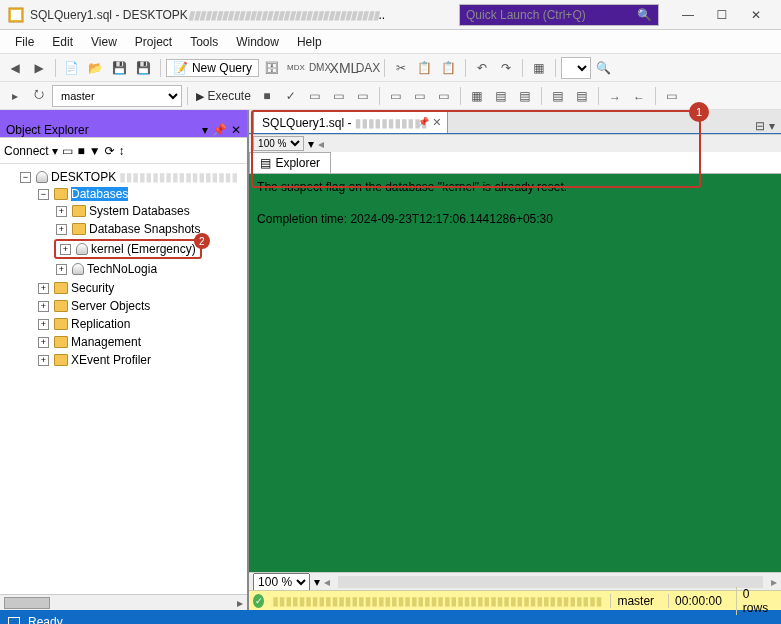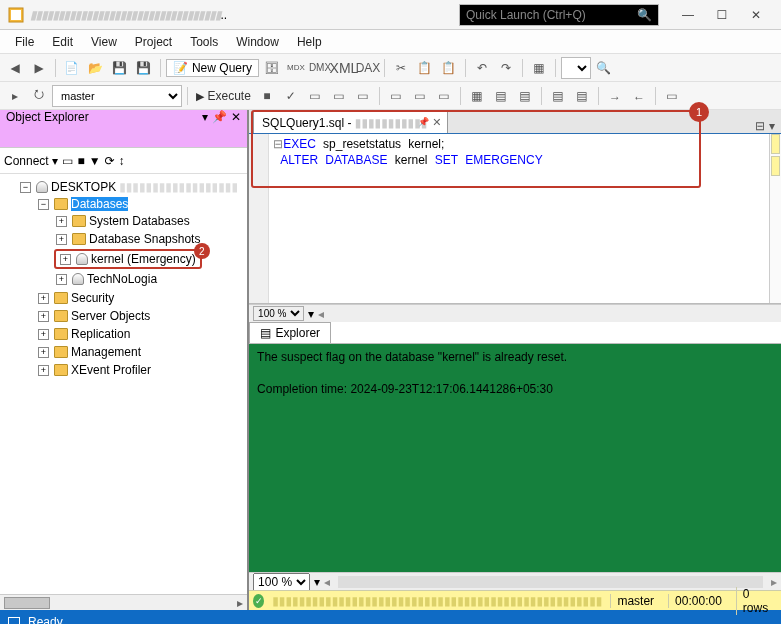--- a/index.html
+++ b/index.html
@@ -94,6 +94,7 @@
       <rect x="1" y="1" width="14" height="14" fill="#f5b93b" stroke="#c48a1a"></rect>
       <rect x="3" y="3" width="10" height="10" fill="#fff"></rect>
     </svg>
+  <span class="title"><span>SQLQuery1.sql</span> - <span>DESKTOPK</span></span>
   <span class="blur">▮▮▮▮▮▮▮▮▮▮▮▮▮▮▮▮▮▮▮▮▮▮▮▮▮▮▮▮▮▮▮▮▮▮</span>
   <span>..</span>
   <div class="spacer"></div>

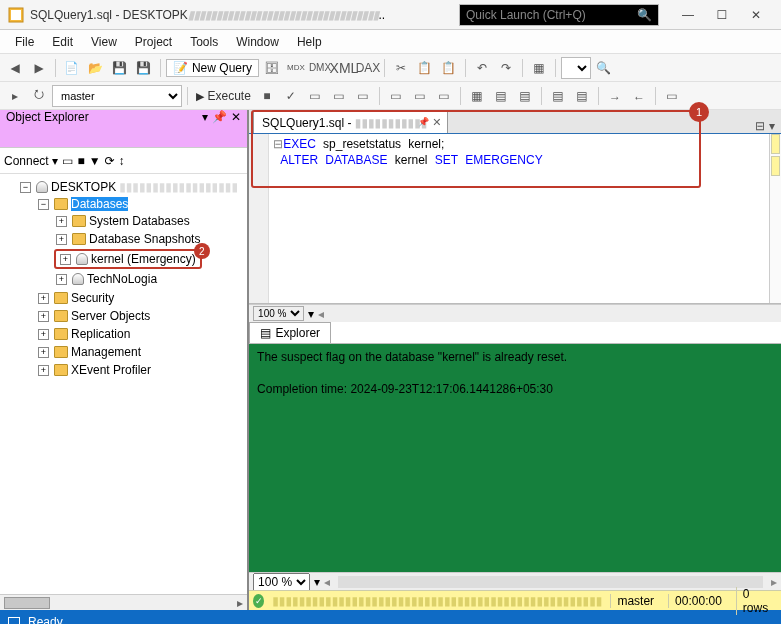--- a/index.html
+++ b/index.html
@@ -11,7 +11,7 @@
 .titlebar .title { flex: 0 0 auto; color: #333; }
 .titlebar .blur { color: #ccc; font-style: italic; letter-spacing: -1px; }
 .titlebar .spacer { flex: 1; }
-.titlebar .quicklaunch { width: 200px; height: 22px; border: 1px solid #bbb; background: #000000; display: flex; align-items: center; padding: 0 6px; color: #888; margin-right: 12px; }
+.titlebar .quicklaunch { width: 200px; height: 22px; border: 1px solid #bbb; background: #4c1d95; display: flex; align-items: center; padding: 0 6px; color: #888; margin-right: 12px; }
 .titlebar .quicklaunch .mag { margin-left: auto; }
 .titlebar .winbtn { width: 34px; height: 24px; display: flex; align-items: center; justify-content: center; color: #444; cursor: pointer; }
 

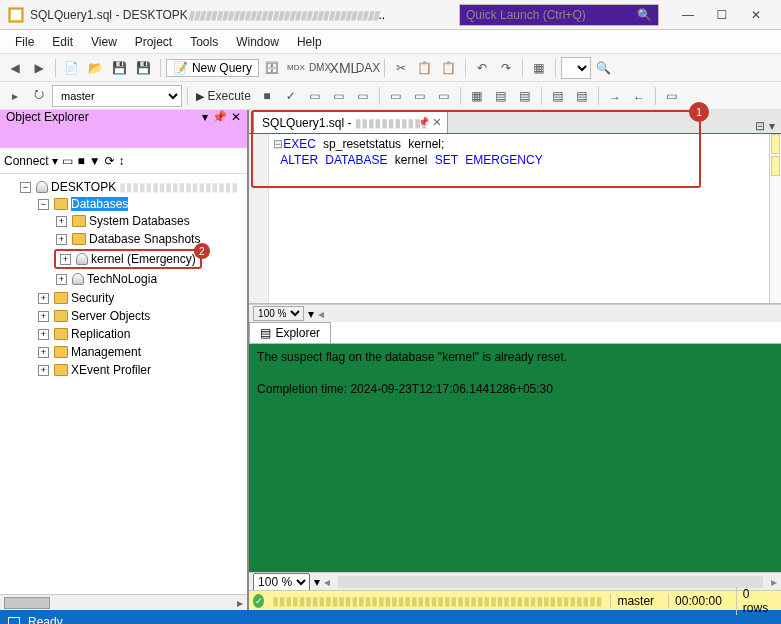--- a/index.html
+++ b/index.html
@@ -32,7 +32,7 @@
 
 
 .objexp { width: 262px; border-right: 2px solid #888; display: flex; flex-direction: column; }
-.objexp .panehdr { background: #f0abfc; border-bottom: 1px solid #ccc; height: 38px; display: flex; align-items: flex-start; padding: 0 6px; font-size: 12px; }
+.objexp .panehdr { background: #8b5cf6; border-bottom: 1px solid #ccc; height: 28px; display: flex; align-items: flex-end; padding: 0 6px; font-size: 12px; }
 .objexp .panehdr .hdrbtns { margin-left: auto; display: flex; gap: 4px; }
 .objexp .connectbar { height: 26px; border-bottom: 1px solid #ddd; display: flex; align-items: center; padding: 0 4px; gap: 4px; }
 .objexp .tree { flex: 1; overflow: auto; padding: 4px 0; background: #fff; position: relative; }

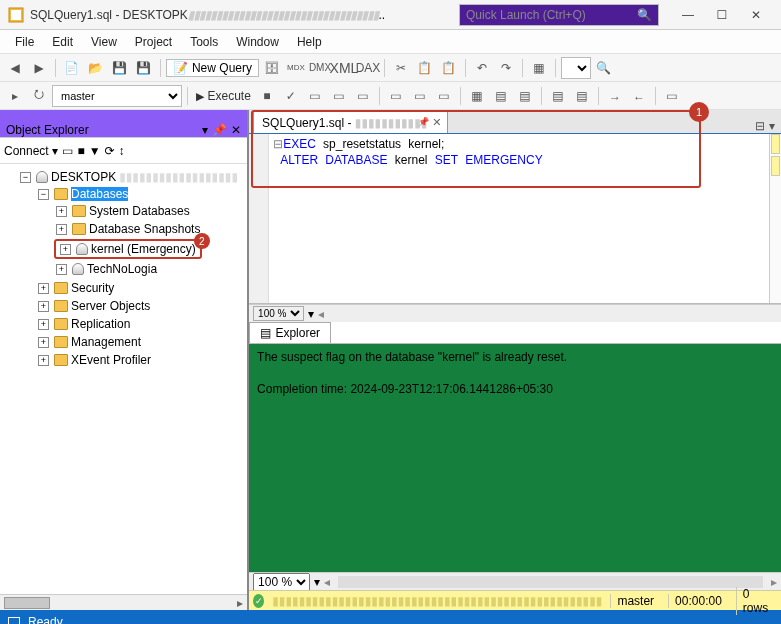--- a/index.html
+++ b/index.html
@@ -307,15 +307,6 @@
       <div class="annot1-badge">1</div>
     </div>
 
-    <div class="codepane">
-      <div class="gutter"></div>
-      <pre><span style="color:#888">⊟</span><span class="kw">EXEC</span> <span class="ident">sp_resetstatus</span> <span class="ident">kernel;</span>
- <span class="kw">ALTER</span> <span class="kw">DATABASE</span> <span class="ident">kernel</span> <span class="kw">SET</span> <span class="kw">EMERGENCY</span></pre>
-      <div class="rmargin">
-        <div class="mark" style="top:0"></div>
-        <div class="mark" style="top:22px"></div>
-      </div>
-    </div>
     <div class="zoombar">
       <select><option>100 %</option></select>
       <span>▾</span>

